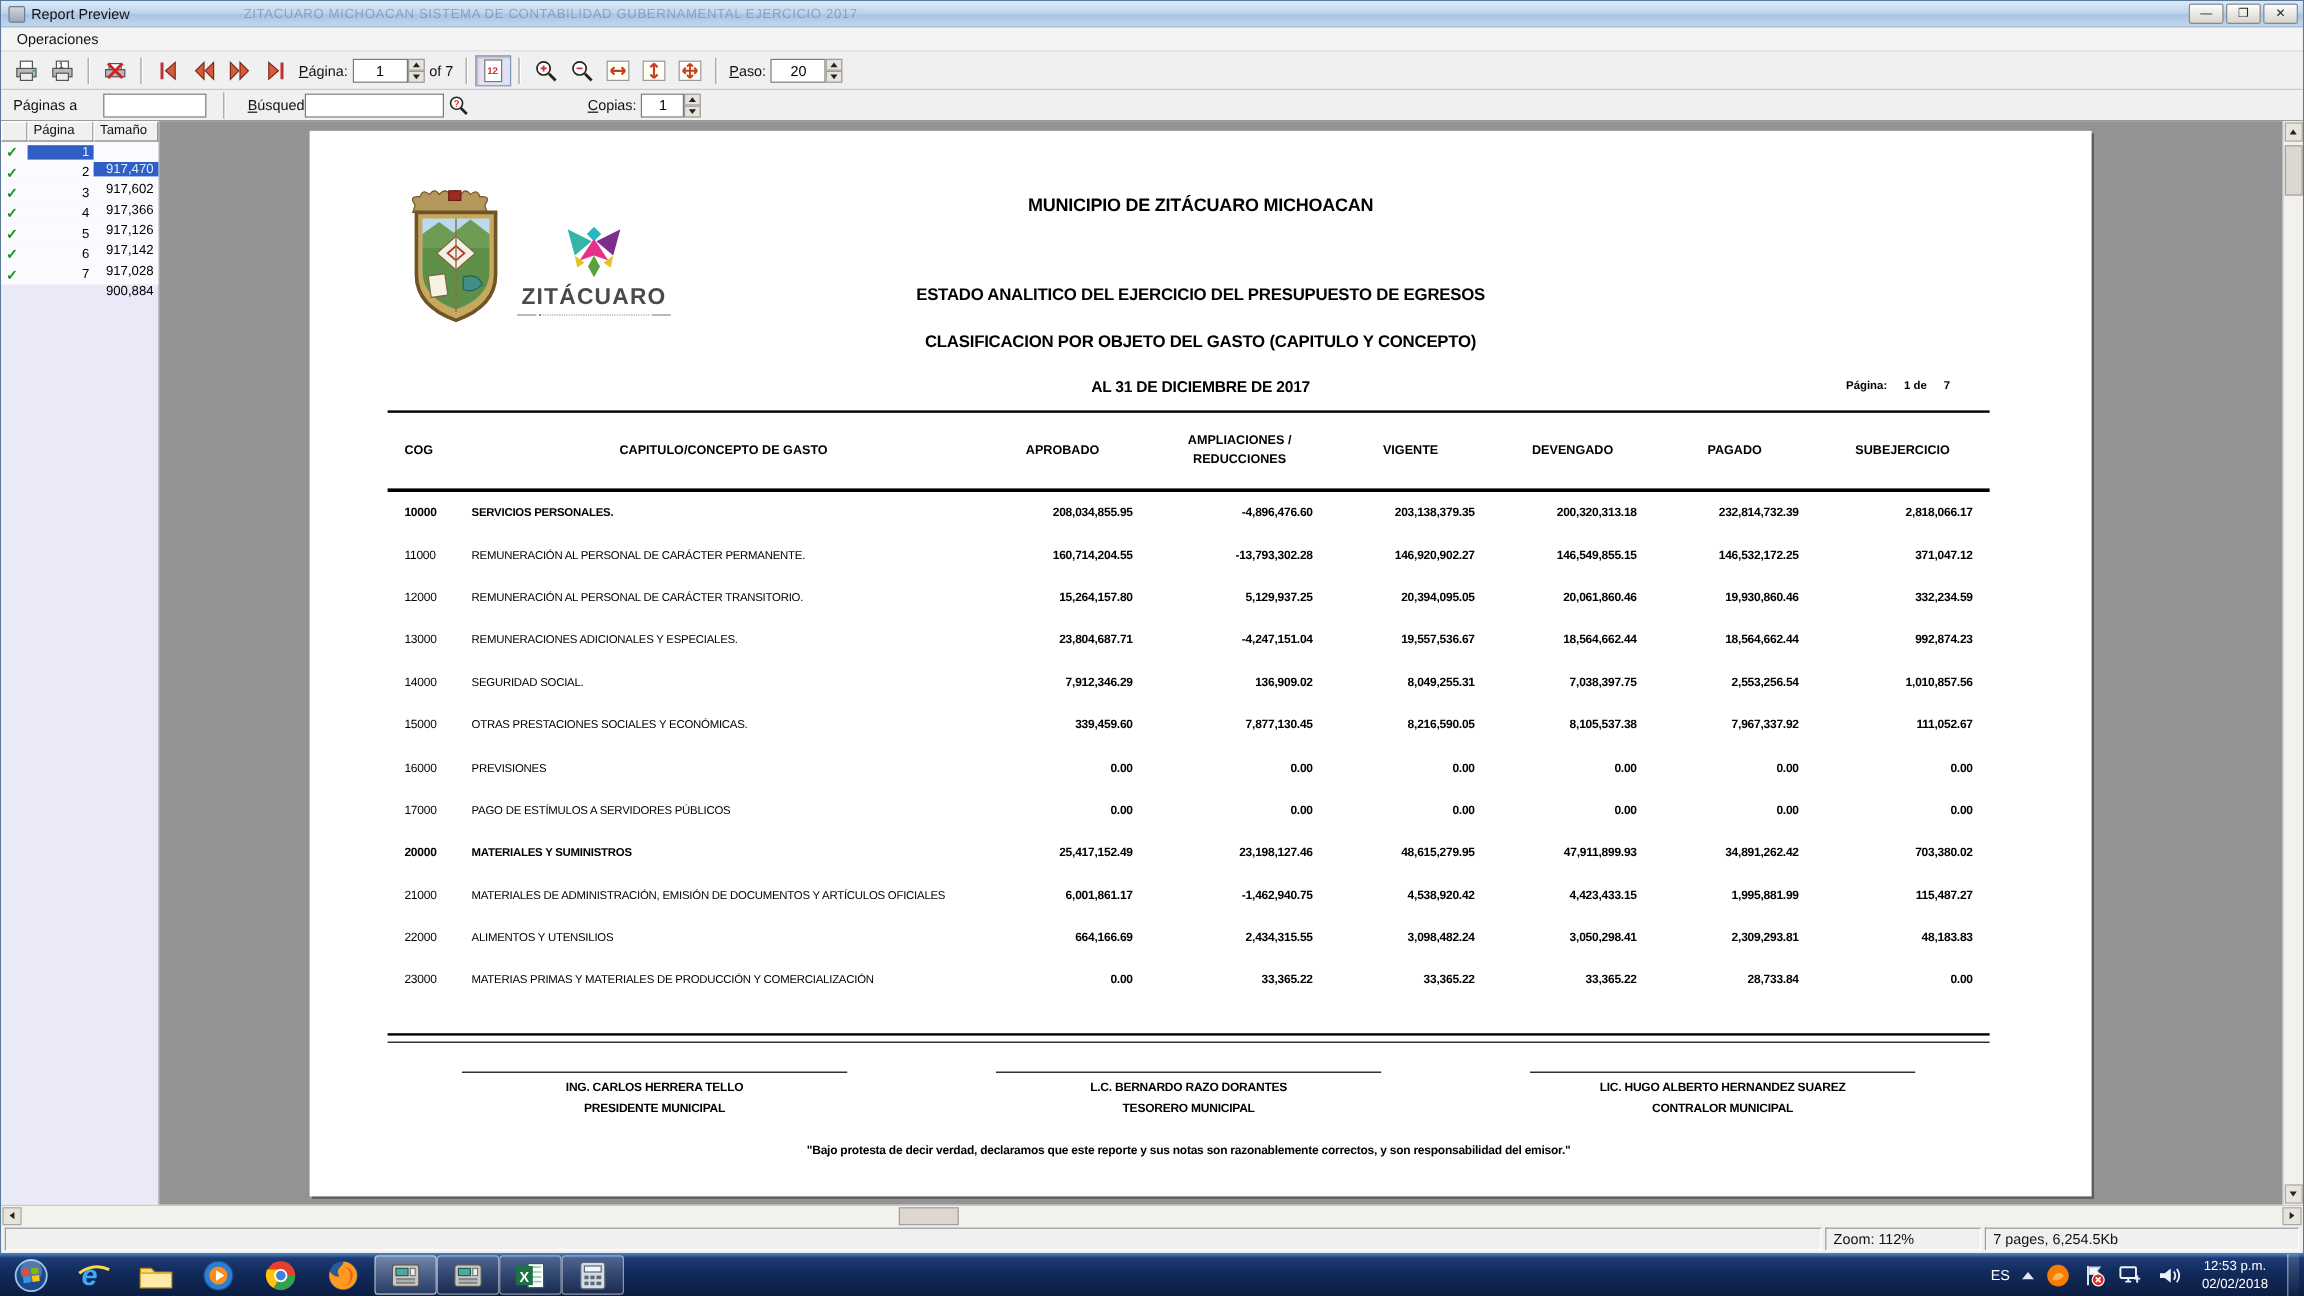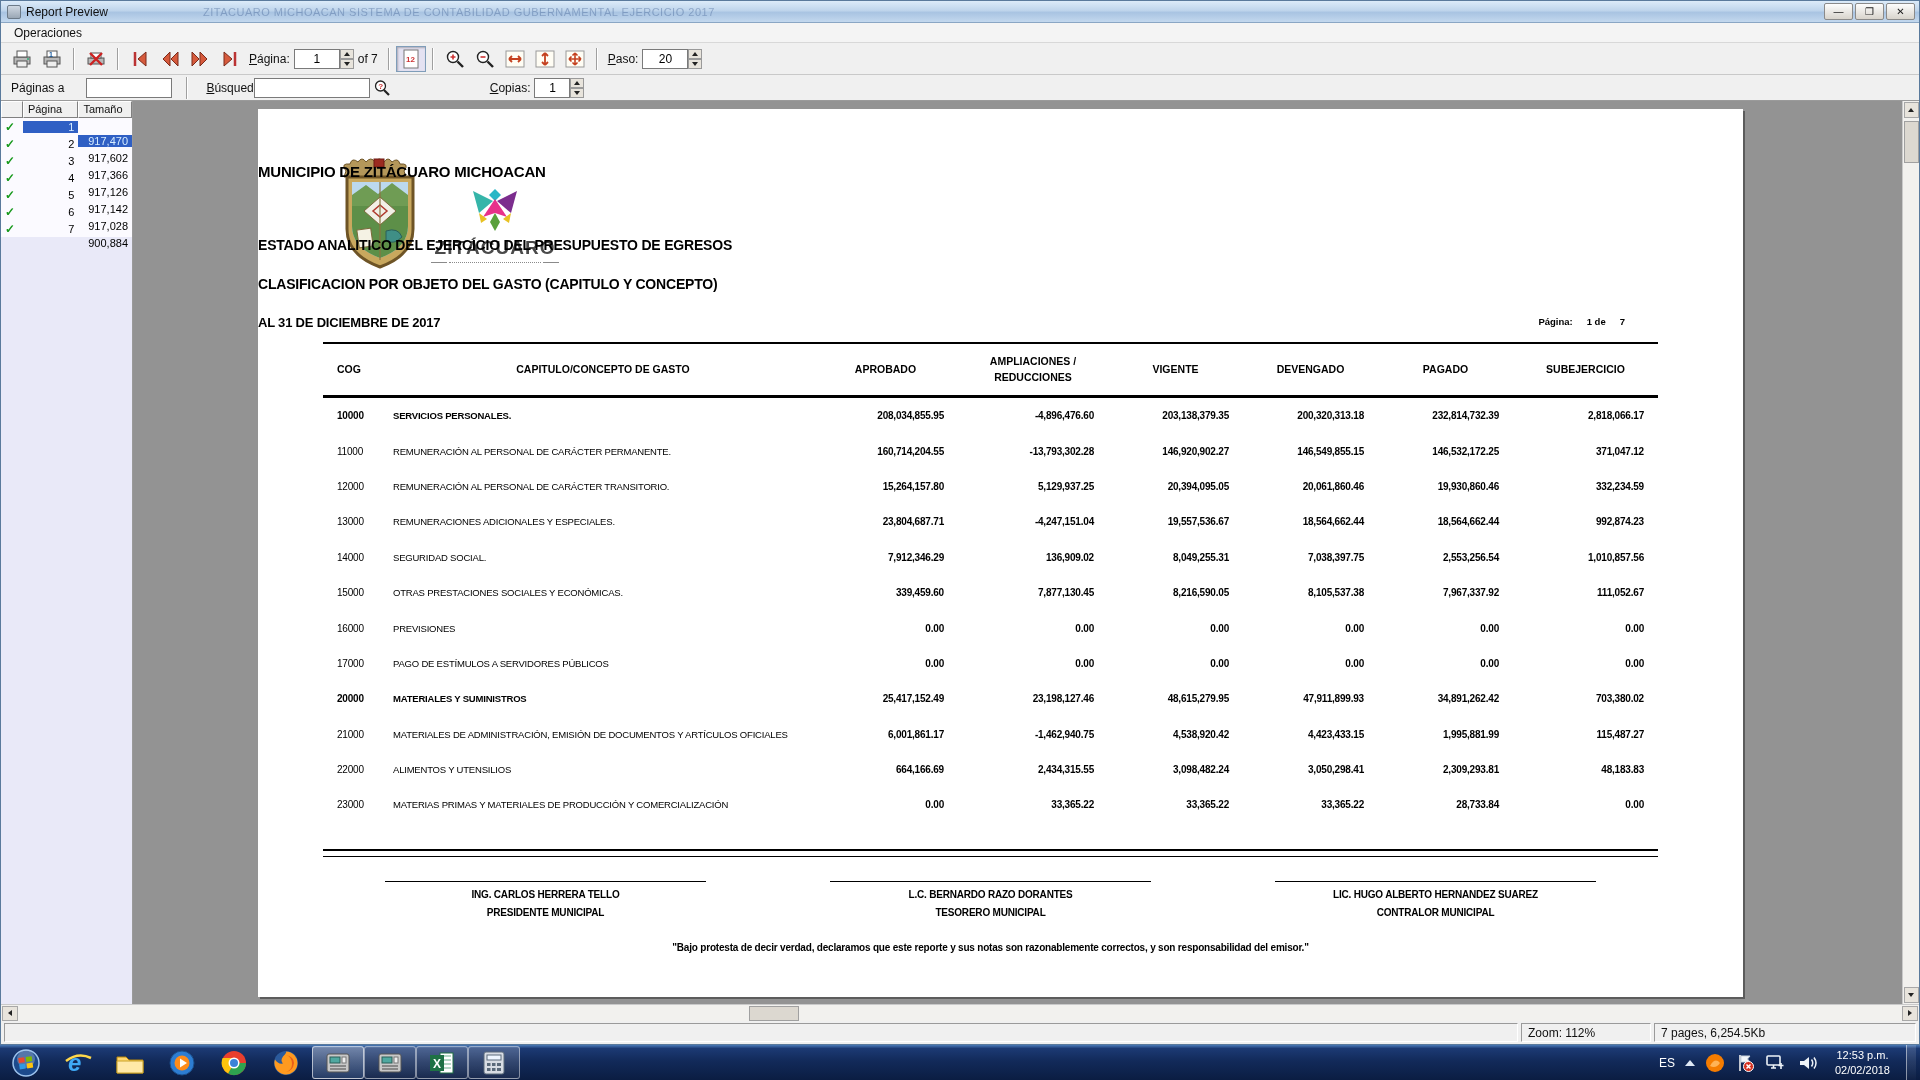--- a/index.html
+++ b/index.html
@@ -94,7 +94,7 @@
   
   .page { position:absolute; left:125px; top:8px; width:1485px; height:888px; background:#fff;
     box-shadow:2px 2px 0 #5c5c5c; color:#000; }
-  .rep-title { position:absolute; left:0; width:100%; text-align:left; font-weight:bold; letter-spacing:-.2px; }
+  .rep-title { position:absolute; left:0; width:100%; text-align:center; font-weight:bold; letter-spacing:-.2px; }
   .t1 { top:54px; font-size:15px; }
   .t2 { top:128px; font-size:14px; }
   .t3 { top:167px; font-size:14px; }

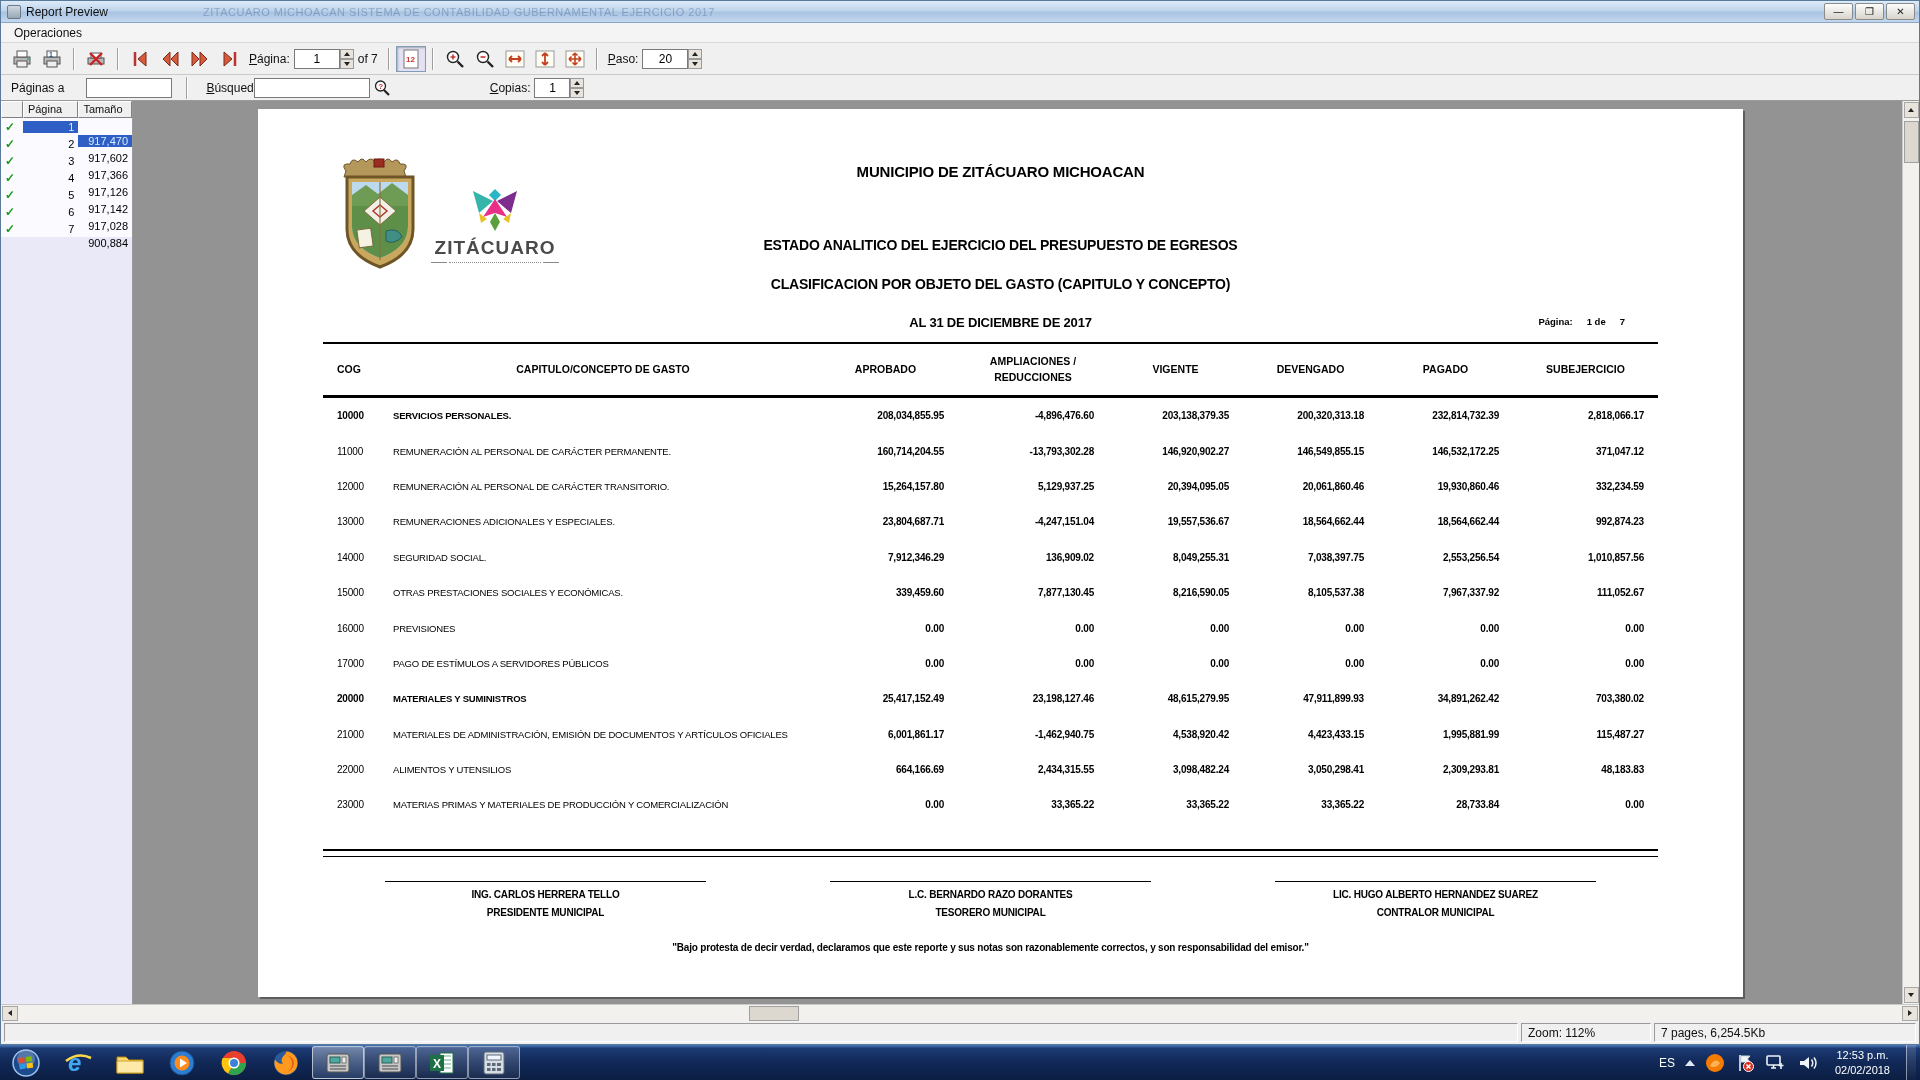--- a/index.html
+++ b/index.html
@@ -110,7 +110,7 @@
 
   .rtable { position:absolute; left:65px; top:233px; width:1335px; font-size:10px; }
   .tgrid { display:grid; grid-template-columns:70px 420px 145px 150px 135px 135px 135px 145px; }
-  .thead { border-top:2px solid #000; border-bottom:3px solid #000; height:56px; align-items:center; font-weight:bold; font-size:10.5px; }
+  .thead { border-top:2px solid #000; border-bottom:3px solid #000; height:68px; align-items:center; font-weight:bold; font-size:10.5px; }
   .th { text-align:center; line-height:1.9; }
   .th.cog { text-align:left; padding-left:14px; }
   .th.two { line-height:1.5; }

